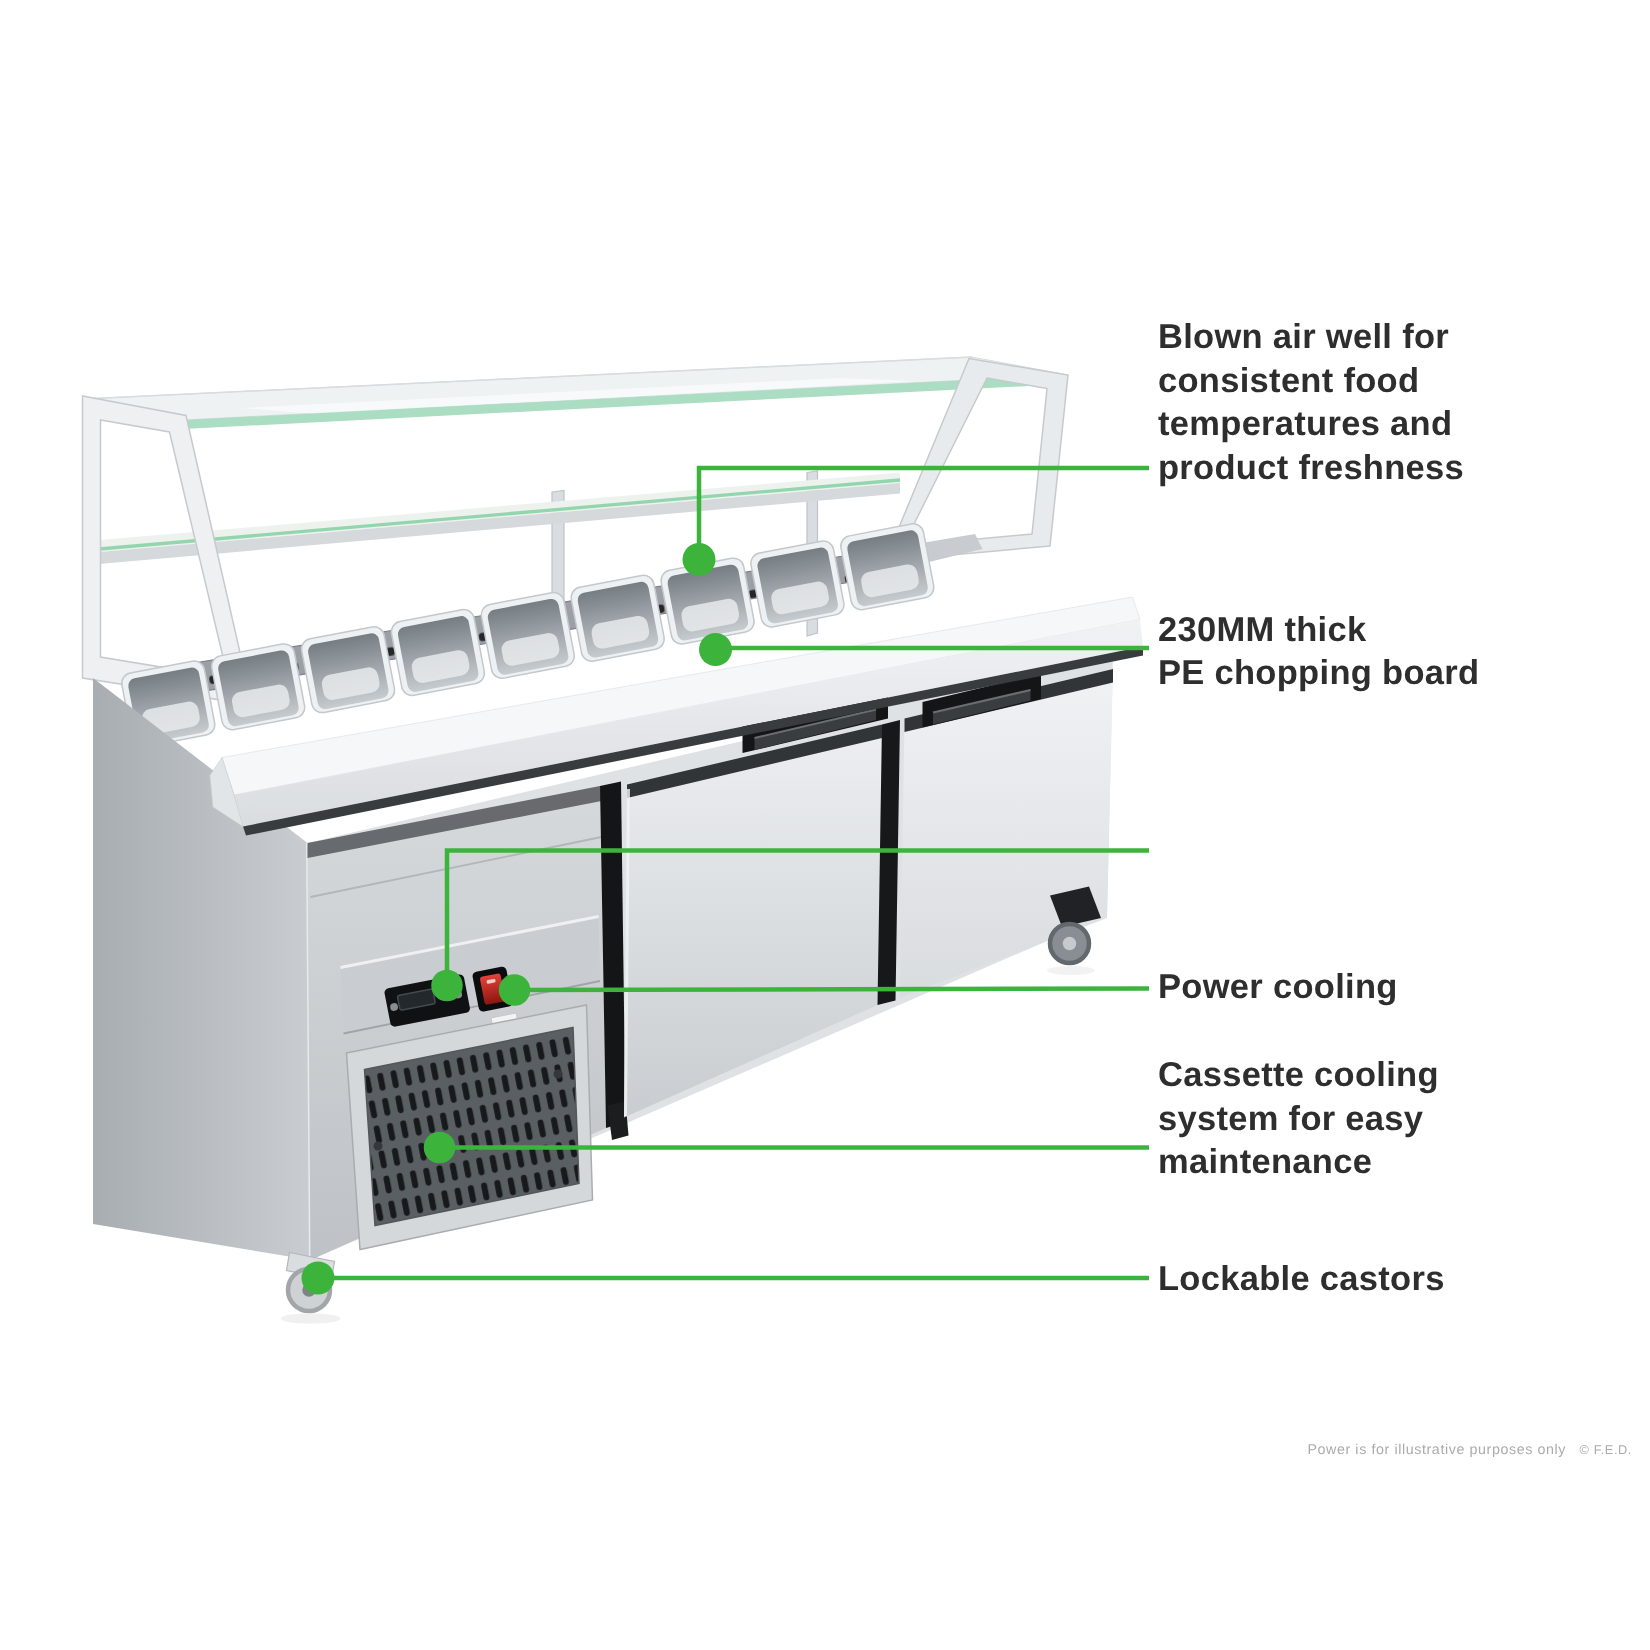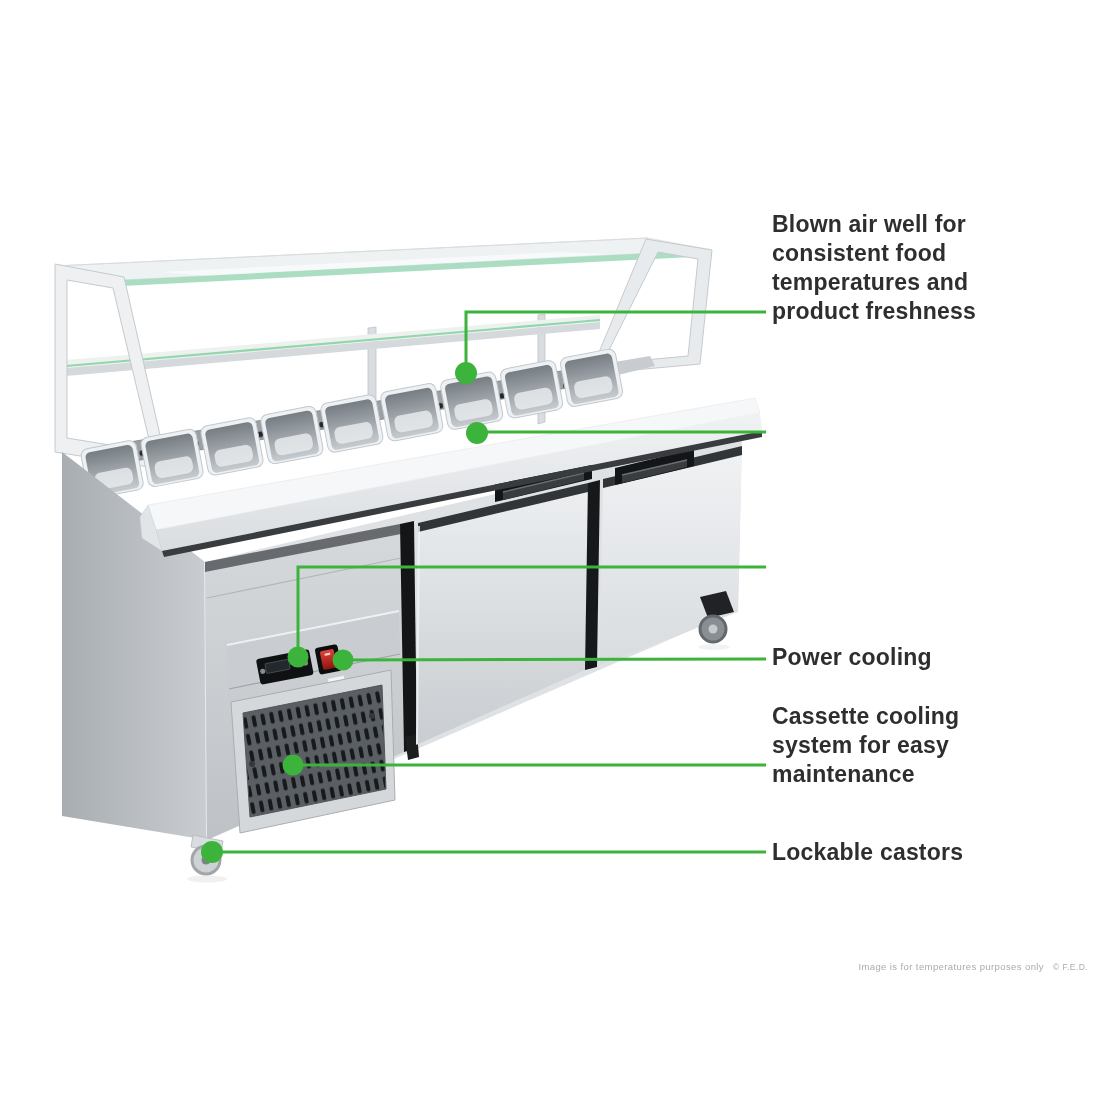--- a/index.html
+++ b/index.html
@@ -218,6 +218,8 @@
 consistent food
 temperatures and
 product freshness</div>
+  <div class="callout-label" style="top:405px">230MM thick
+PE chopping board</div>
   <div class="callout-label" style="top:643px">Power cooling</div>
   <div class="callout-label" style="top:838px">Lockable castors</div>
   <div class="callout-label" style="top:702px">Cassette cooling

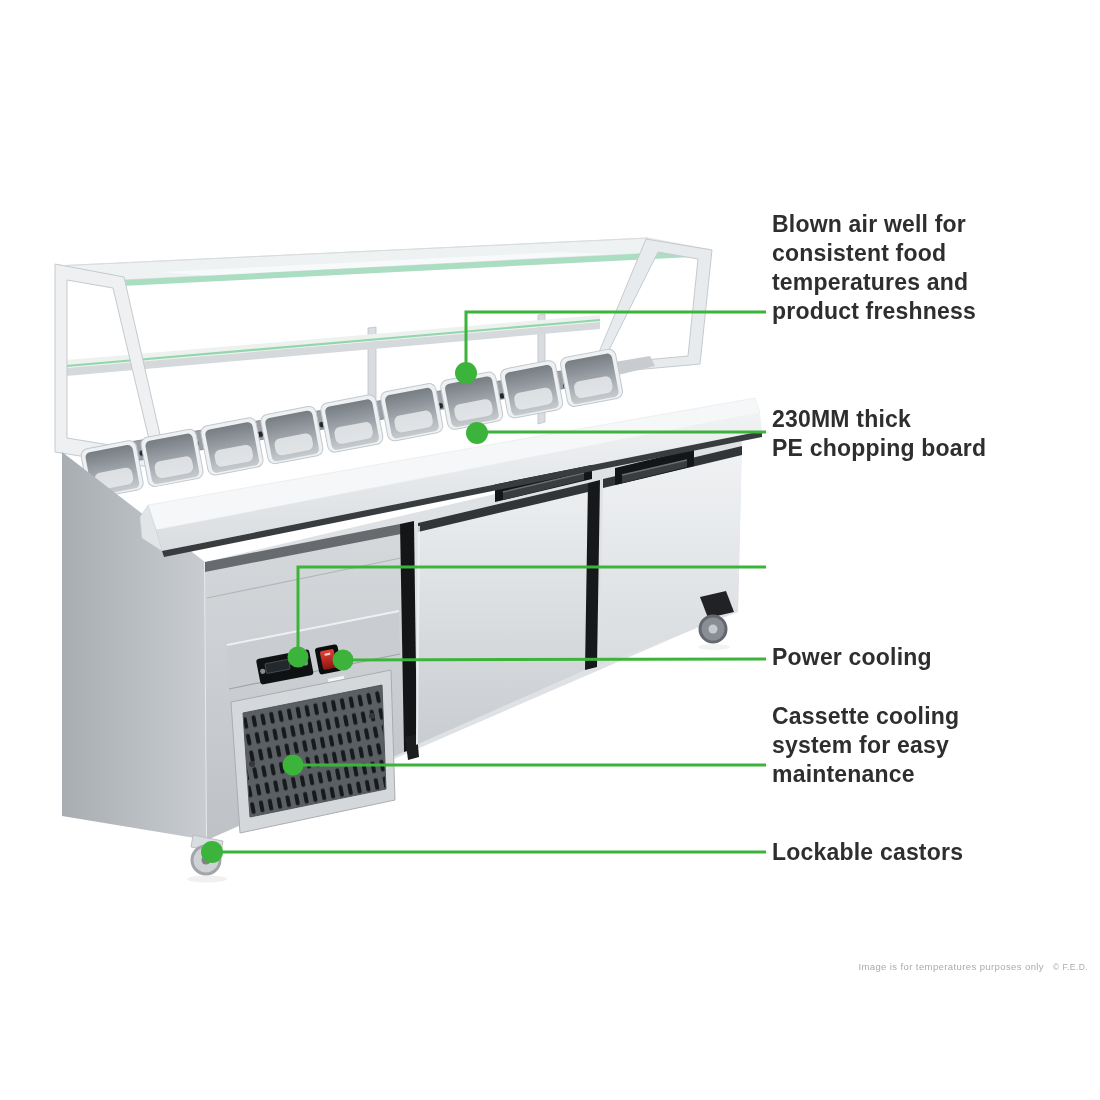--- a/index.html
+++ b/index.html
@@ -227,7 +227,7 @@
 maintenance</div>
 
   <div class="footer">
-    <span>Image is for temperatures purposes only</span><span class="copy">© F.E.D.</span>
+    <span>Power is for illustrative purposes only</span><span class="copy">© F.E.D.</span>
   </div>
 
 </div>

